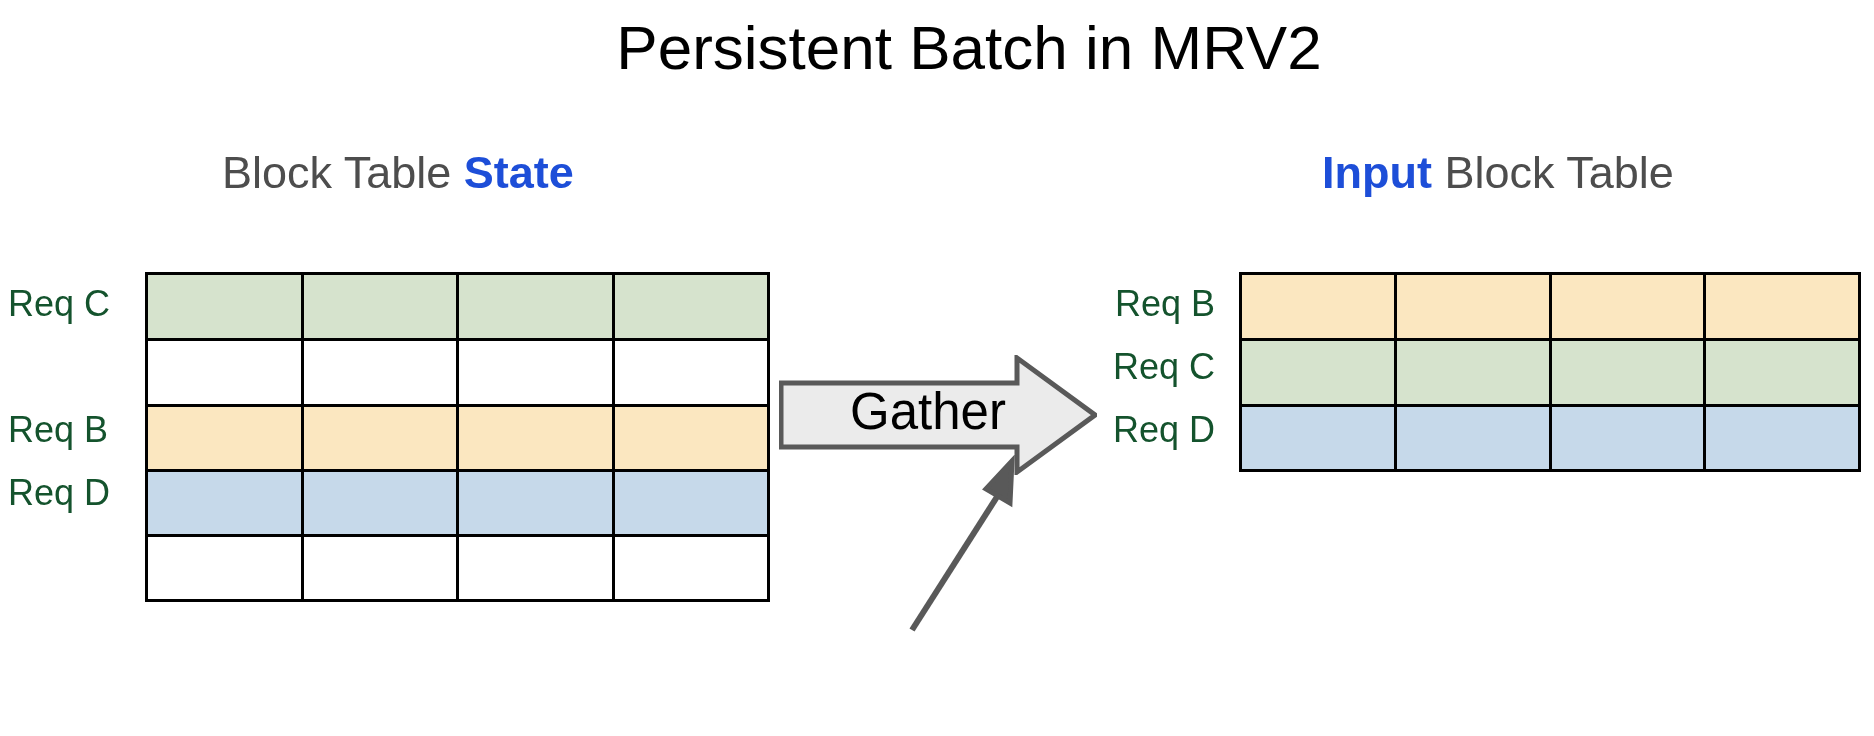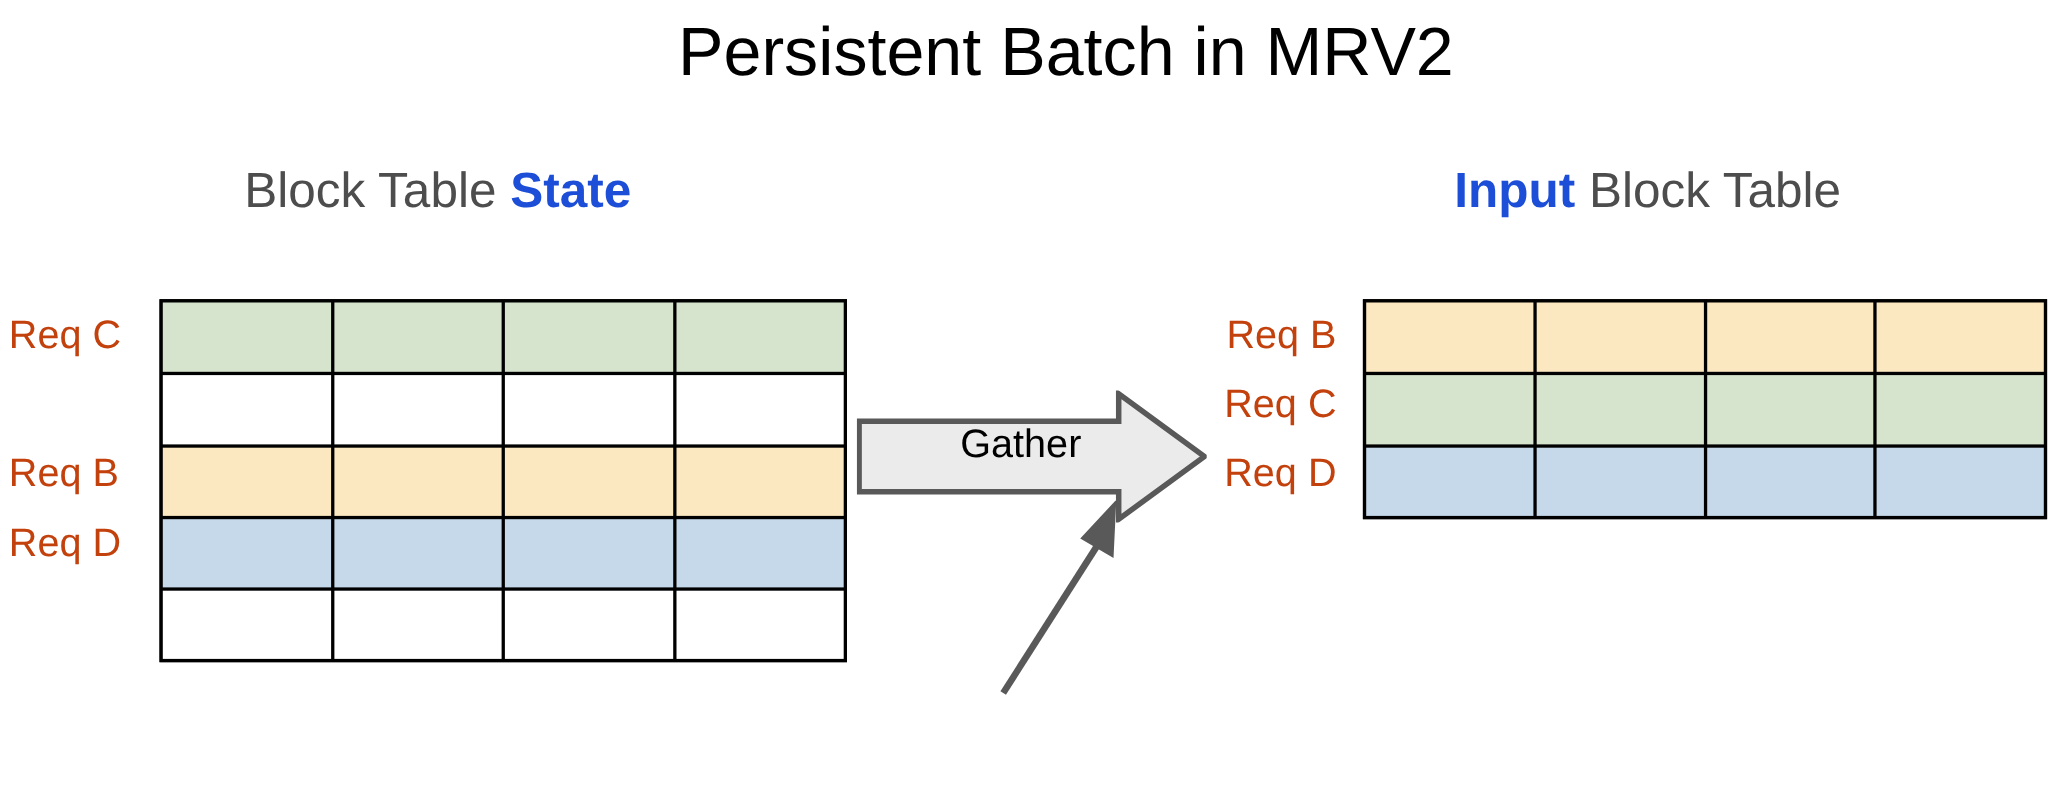--- a/index.html
+++ b/index.html
@@ -90,7 +90,7 @@
   .row-label {
     position: absolute;
     font-size: 36px;
-    color: #c2410c;
+    color: #14532d;
     white-space: nowrap;
   }
   .row-label.right-aligned {

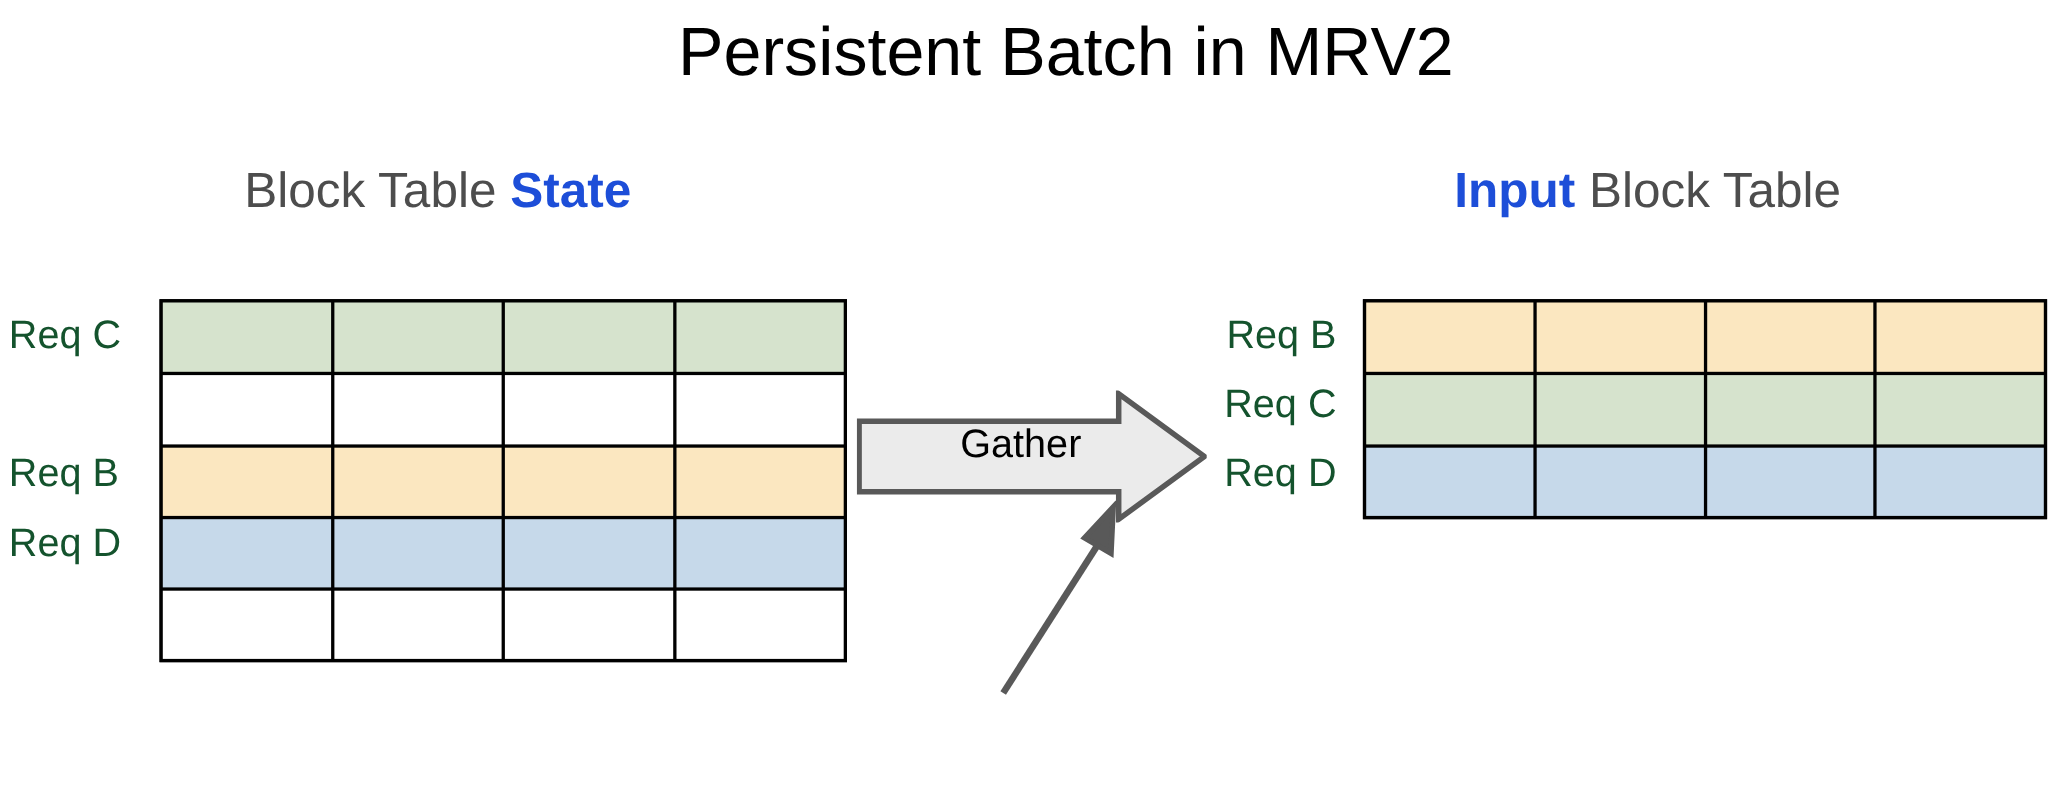--- a/index.html
+++ b/index.html
@@ -111,7 +111,7 @@
     top: 382px;
     width: 200px;
     text-align: center;
-    font-size: 36px;
+    font-size: 51px;
     color: #000000;
     white-space: nowrap;
   }

